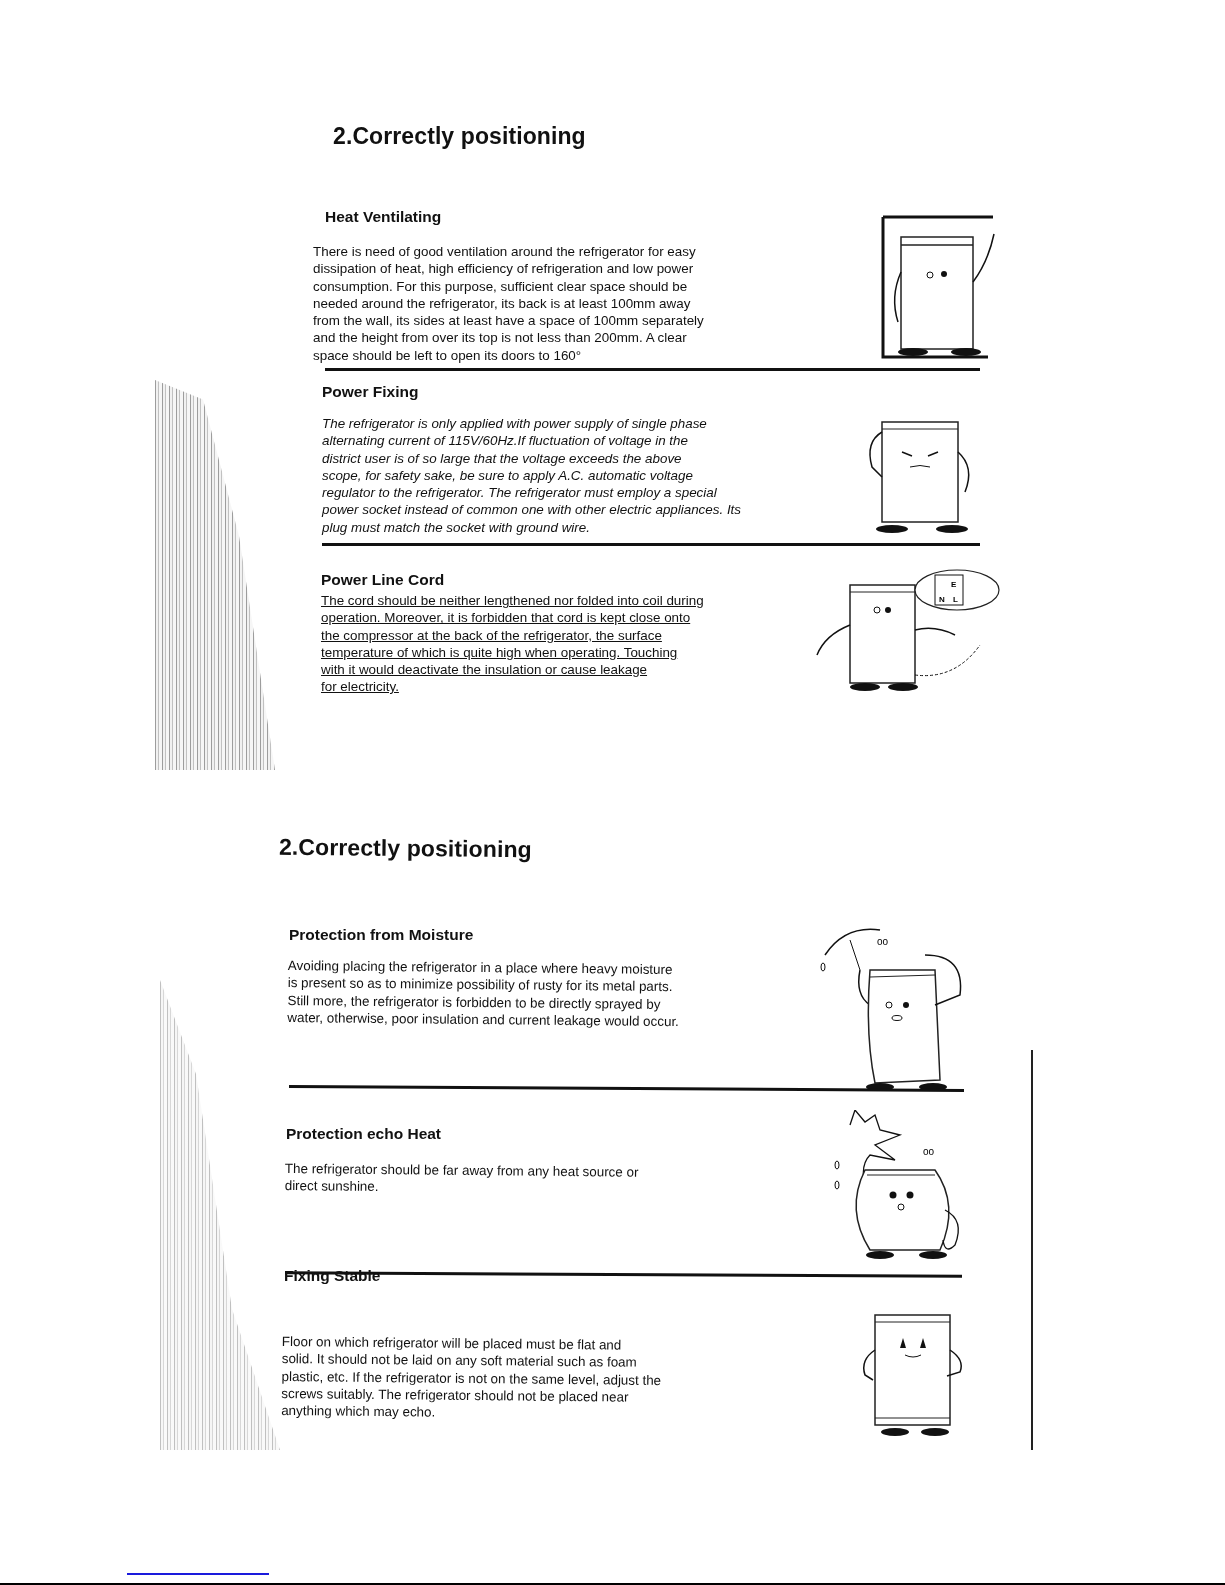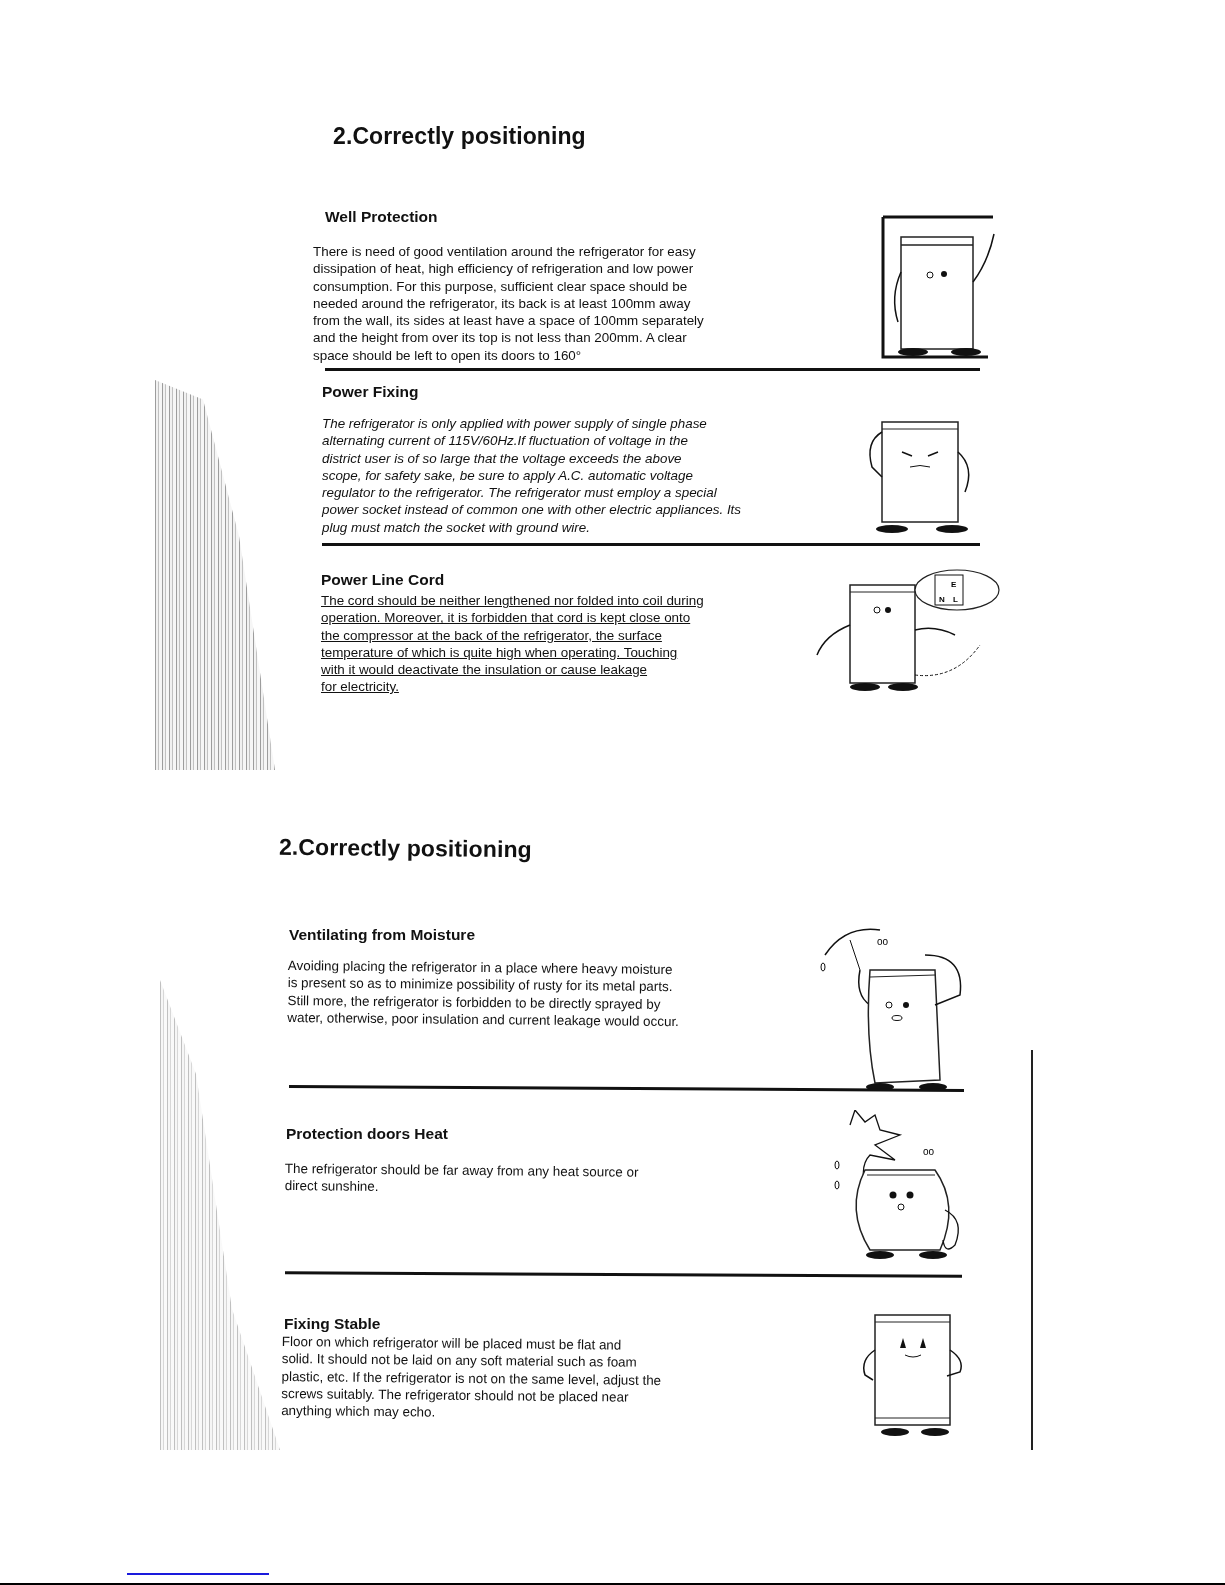--- a/index.html
+++ b/index.html
@@ -28,7 +28,7 @@
 
 <h1 class="ptitle" style="left:333px; top:123px;">2.Correctly positioning</h1>
 
-<h2 class="sec" style="left:325px; top:208px;">Well Protection</h2>
+<h2 class="sec" style="left:325px; top:208px;">Heat Ventilating</h2>
 <p class="body" style="left:313px; top:243px;">There is need of good ventilation around the refrigerator for easy
 dissipation of heat, high efficiency of refrigeration and low power
 consumption. For this purpose, sufficient clear space should be

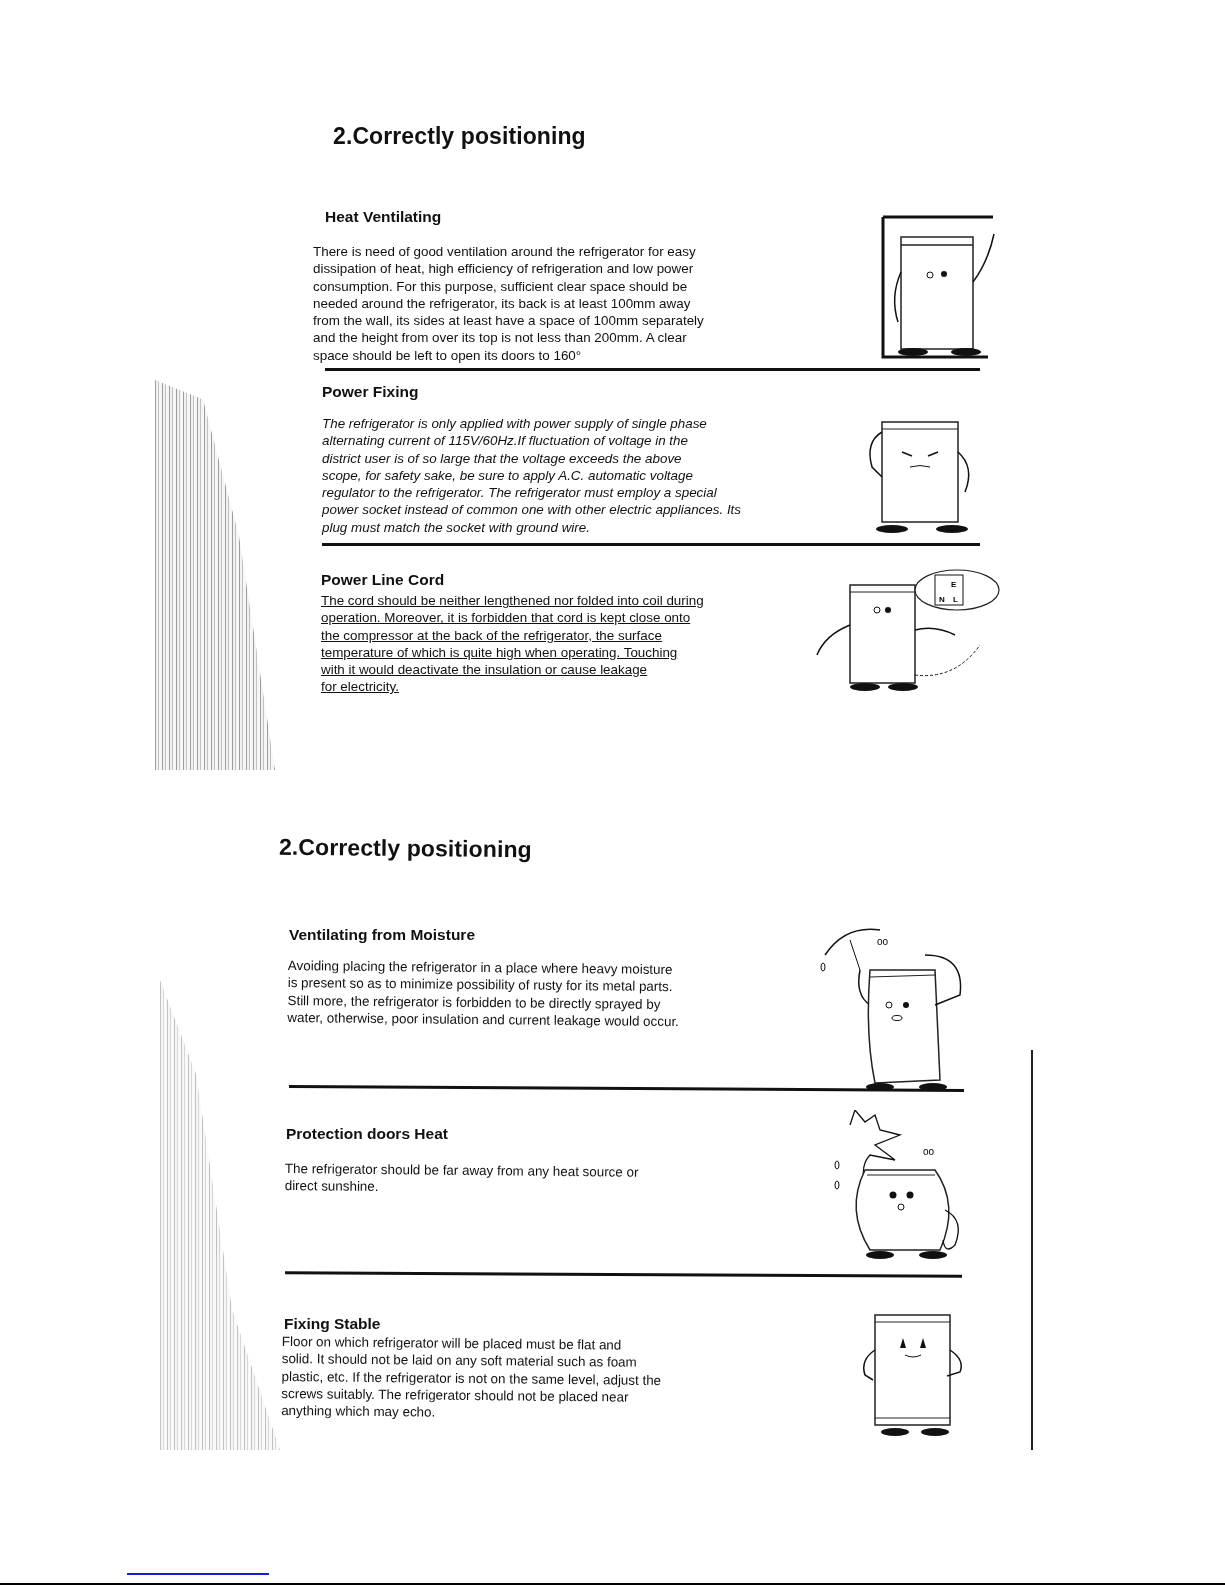--- a/index.html
+++ b/index.html
@@ -104,7 +104,7 @@
 
 <h1 class="ptitle" style="left:279px; top:835px; transform: rotate(0.6deg);">2.Correctly positioning</h1>
 
-<h2 class="sec" style="left:289px; top:926px;">Ventilating from Moisture</h2>
+<h2 class="sec" style="left:289px; top:926px;">Protection from Moisture</h2>
 <p class="body" style="left:288px; top:957px; transform: rotate(0.6deg); transform-origin:left top;">Avoiding placing the refrigerator in a place where heavy moisture
 is present so as to minimize possibility of rusty for its metal parts.
 Still more, the refrigerator is forbidden to be directly sprayed by

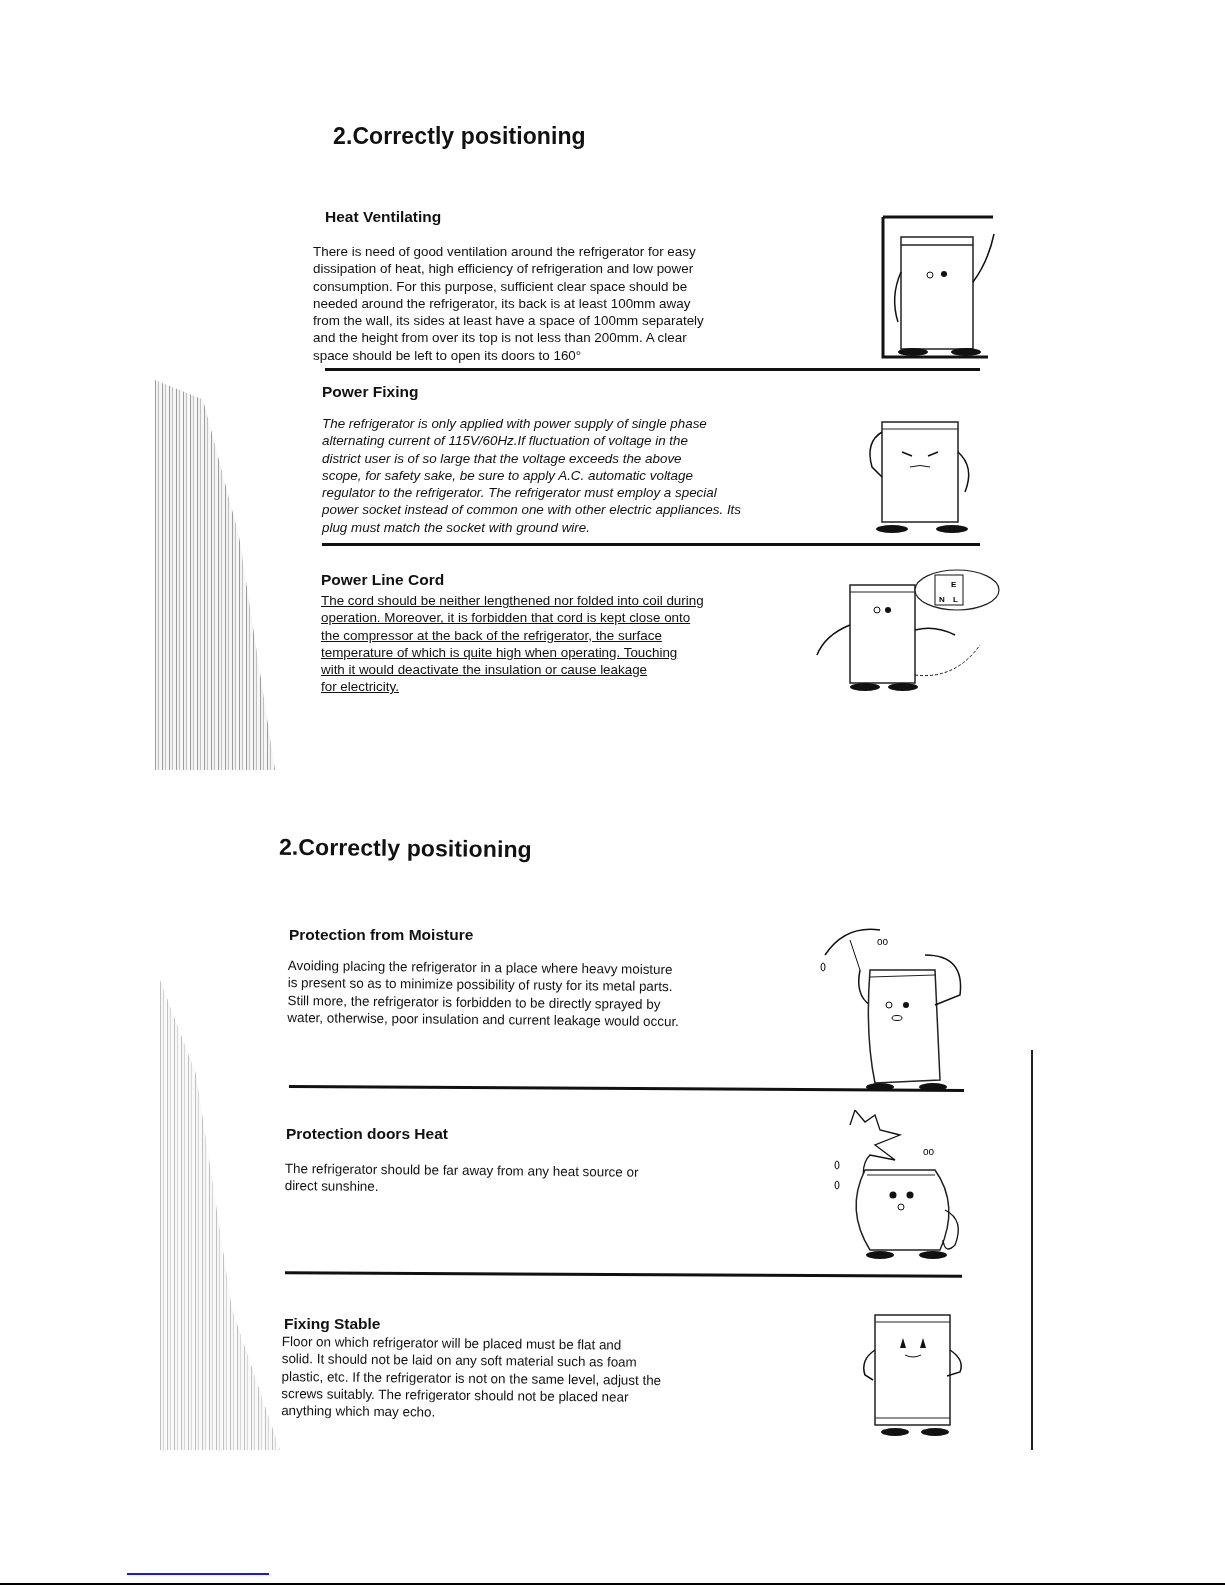--- a/index.html
+++ b/index.html
@@ -128,7 +128,7 @@
 </div>
 <div class="rule" style="left:289px; top:1087px; width:675px; transform: rotate(0.35deg);"></div>
 
-<h2 class="sec" style="left:286px; top:1125px;">Protection doors Heat</h2>
+<h2 class="sec" style="left:286px; top:1125px;">Protection echo Heat</h2>
 <p class="body" style="left:285px; top:1160px; transform: rotate(0.6deg); transform-origin:left top;">     The refrigerator should be far away from any heat source or
 direct sunshine.</p>
 <div class="illus" style="left:825px; top:1110px; width:150px; height:150px;">

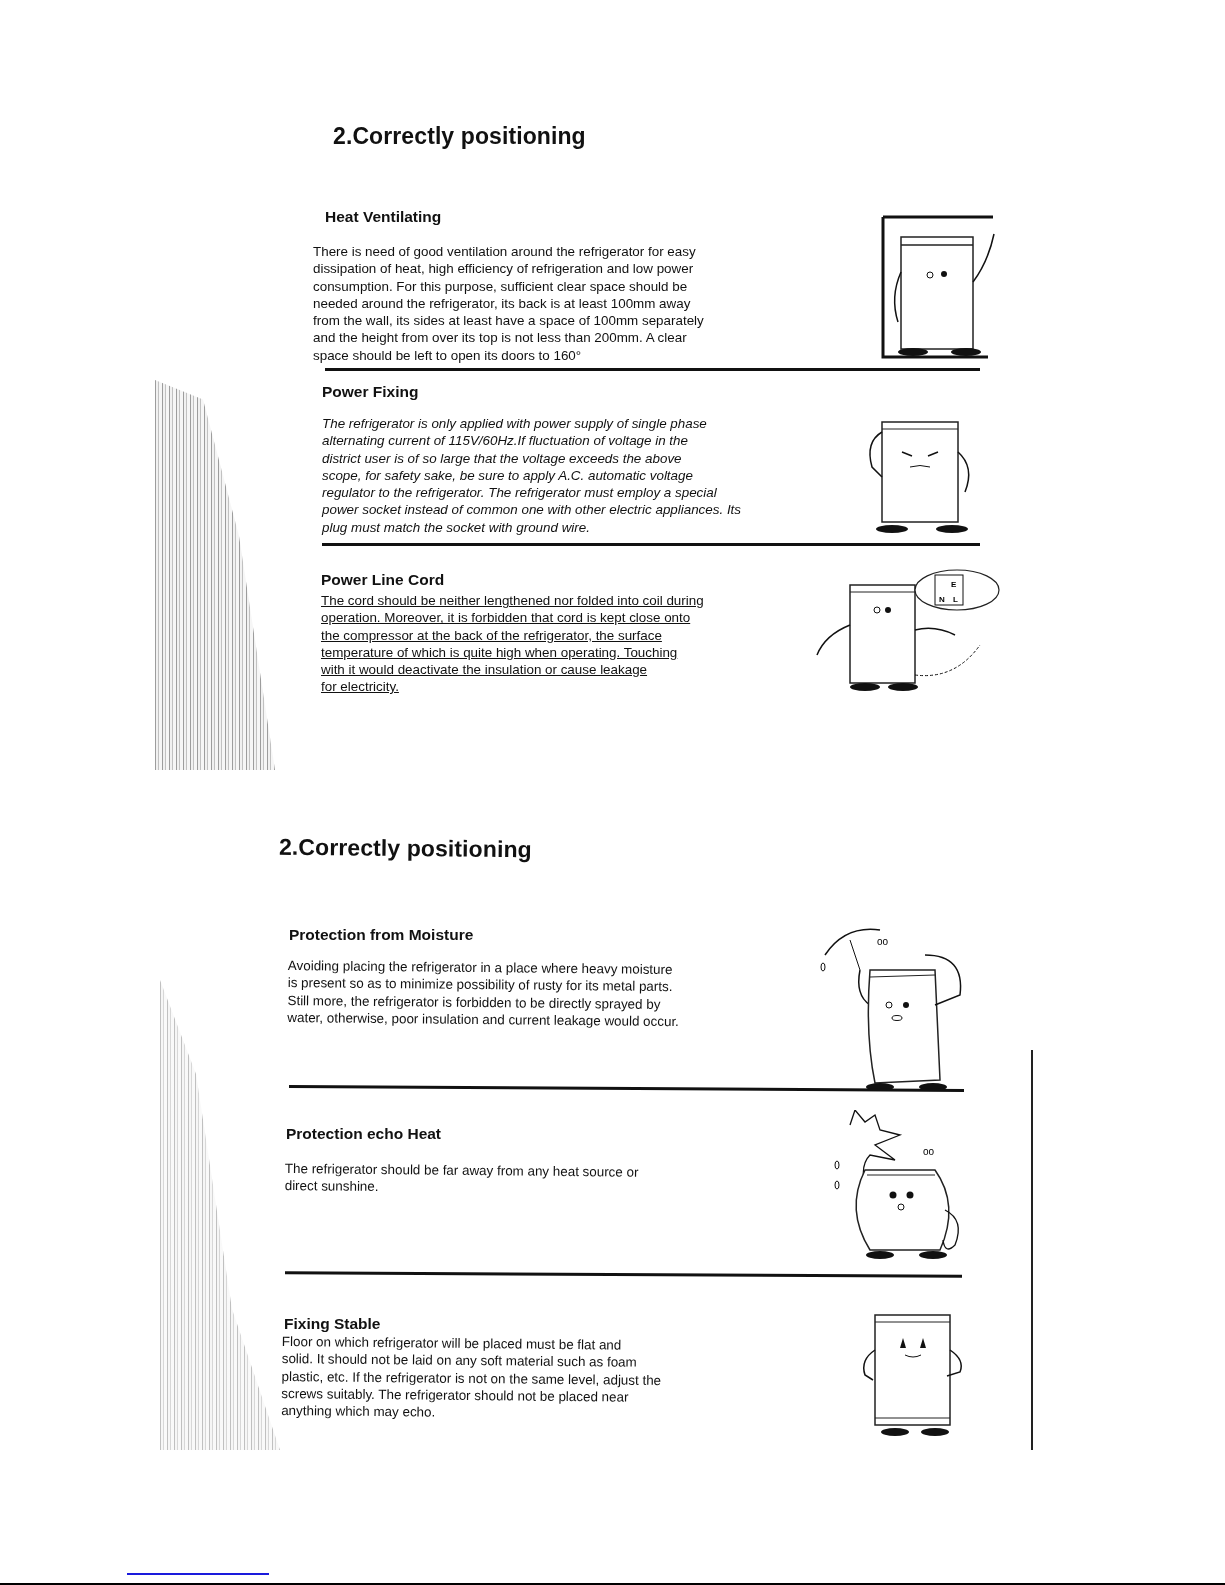--- a/index.html
+++ b/index.html
@@ -149,7 +149,7 @@
 </div>
 <div class="rule" style="left:285px; top:1273px; width:677px; transform: rotate(0.3deg);"></div>
 
-<h2 class="sec" style="left:284px; top:1315px;">Fixing Stable</h2>
+<h2 class="sec" style="left:284px; top:1267px;">Fixing Stable</h2>
 <p class="body" style="left:282px; top:1333px; transform: rotate(0.6deg); transform-origin:left top;">          Floor on which refrigerator will be placed must be flat and
 solid. It should not be laid on any soft material such as foam
 plastic, etc. If the refrigerator is not on the same level, adjust the

